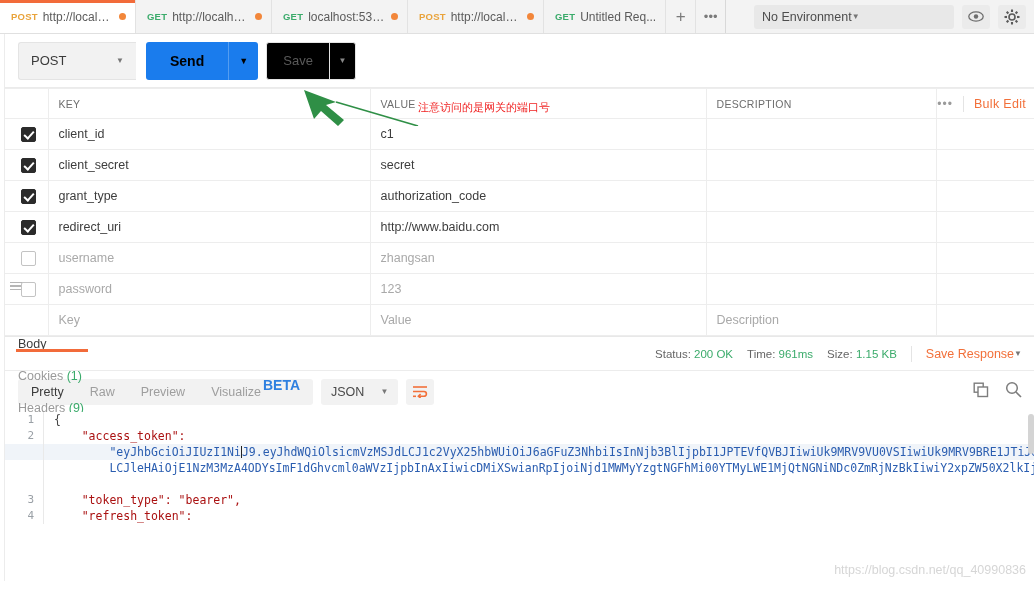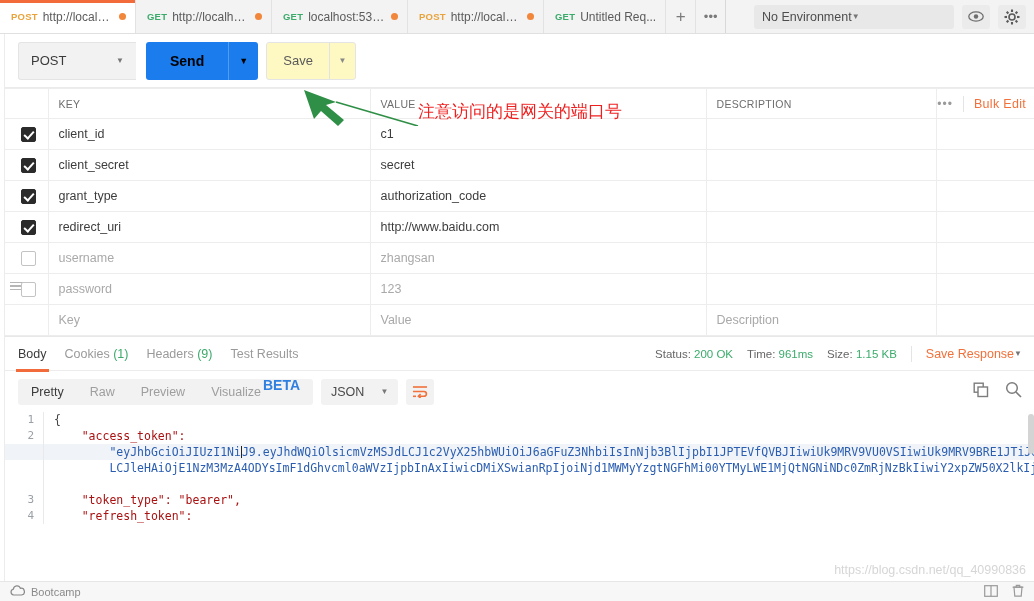--- a/index.html
+++ b/index.html
@@ -107,7 +107,7 @@
   }
   .save-btn {
     display: flex; align-items: center; margin-left: 8px;
-    height: 38px; background: #fef9c3; border: 1px solid #e4e4e4; border-radius: 3px;
+    height: 38px; background: #000000; border: 1px solid #e4e4e4; border-radius: 3px;
     color: #5a5a5a;
   }
   .save-btn .lbl { padding: 0 16px; font-size: 13px; }

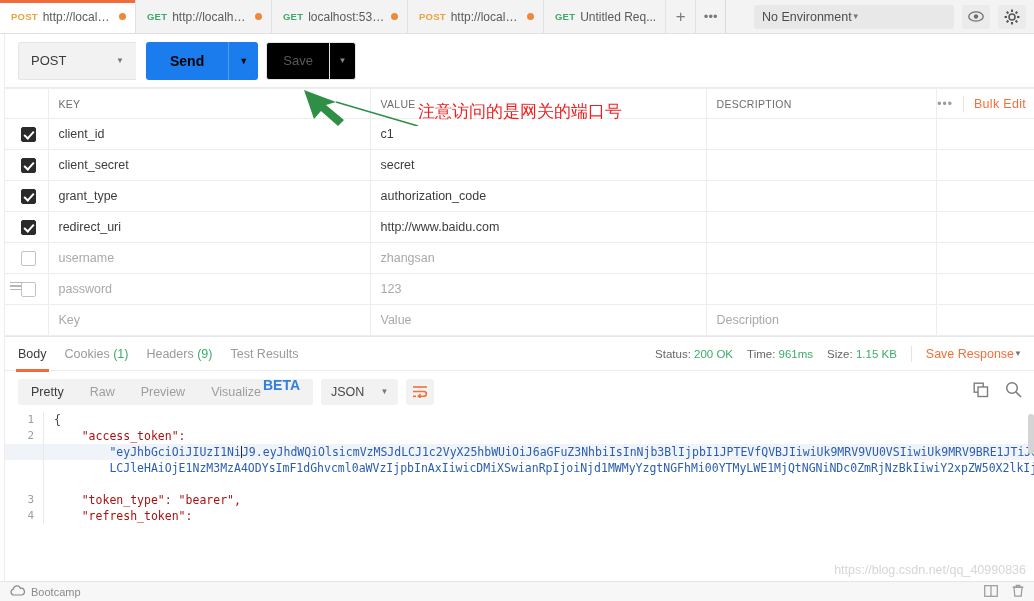--- a/index.html
+++ b/index.html
@@ -127,7 +127,7 @@
   
   .annotation {
     position: absolute; left: 418px; top: 100px;
-    font-size: 17px; color: #f01f1f;
+    font-size: 11px; color: #f01f1f;
     font-family: "DejaVu Sans", sans-serif;
     white-space: nowrap; z-index: 30;
   }

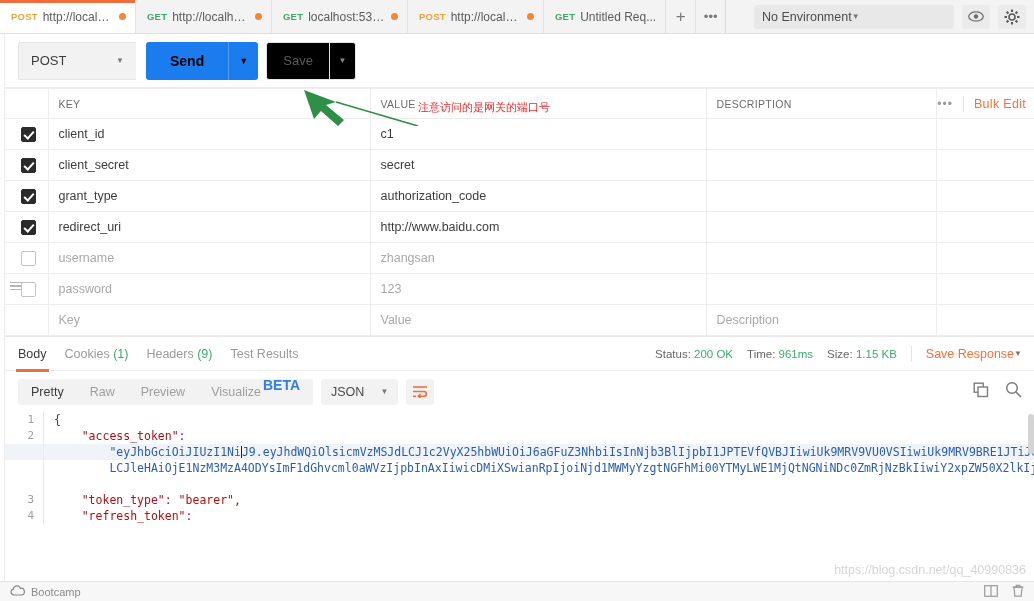--- a/index.html
+++ b/index.html
@@ -184,7 +184,7 @@
     border-top: 1px solid #e8e8e8;
     background: #fff;
   }
-  .rtabs { display: flex; align-items: stretch; height: 34px; gap: 18px; }
+  .rtabs { display: flex; align-items: stretch; height: 34px; gap: 18px; flex-direction: column; }
   .rtab {
     display: flex; align-items: center; position: relative;
     font-size: 12.5px; color: #9a9a9a;

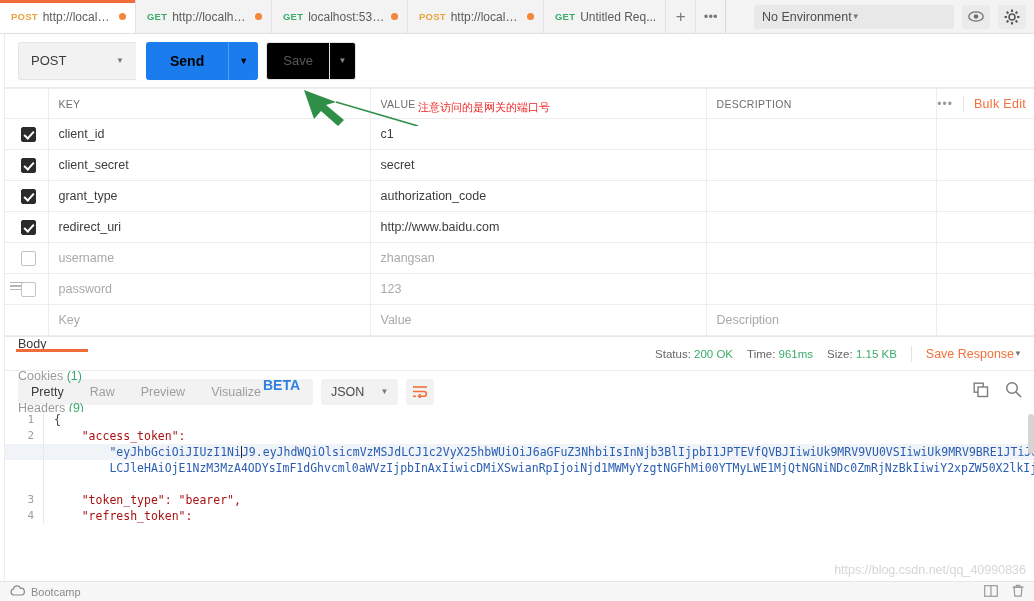--- a/index.html
+++ b/index.html
@@ -559,29 +559,6 @@
   <div class="leftrail"></div>
   <div class="watermark">https://blog.csdn.net/qq_40990836</div>
 
-  <div class="statusbar">
-    <span>
-      <svg width="15" height="11" viewBox="0 0 15 11">
-          <path d="M3.6 10 A3 3 0 0 1 3.4 4.1 A3.6 3.6 0 0 1 10.4 3.3 A2.9 2.9 0 0 1 11.6 10 Z" fill="none" stroke="#8a8a8a" stroke-width="1.2"></path>
-        </svg>
-    </span>
-    <span>Bootcamp</span>
-    <span class="sb-right">
-      <span>
-        <svg width="14" height="12" viewBox="0 0 14 12">
-            <rect x="0.7" y="0.7" width="12.6" height="10.6" fill="none" stroke="#9a9a9a" stroke-width="1.2"></rect>
-            <line x1="7" y1="0.7" x2="7" y2="11.3" stroke="#9a9a9a" stroke-width="1.2"></line>
-          </svg>
-      </span>
-      <span>
-        <svg width="12" height="13" viewBox="0 0 12 13">
-            <path d="M2 3.2 h8 l-0.8 9 h-6.4 Z" fill="none" stroke="#9a9a9a" stroke-width="1.2"></path>
-            <line x1="0.6" y1="3.2" x2="11.4" y2="3.2" stroke="#9a9a9a" stroke-width="1.2"></line>
-            <path d="M4.3 3.2 V1.3 h3.4 V3.2" fill="none" stroke="#9a9a9a" stroke-width="1.2"></path>
-          </svg>
-      </span>
-    </span>
-  </div>
 
 </div>
 

